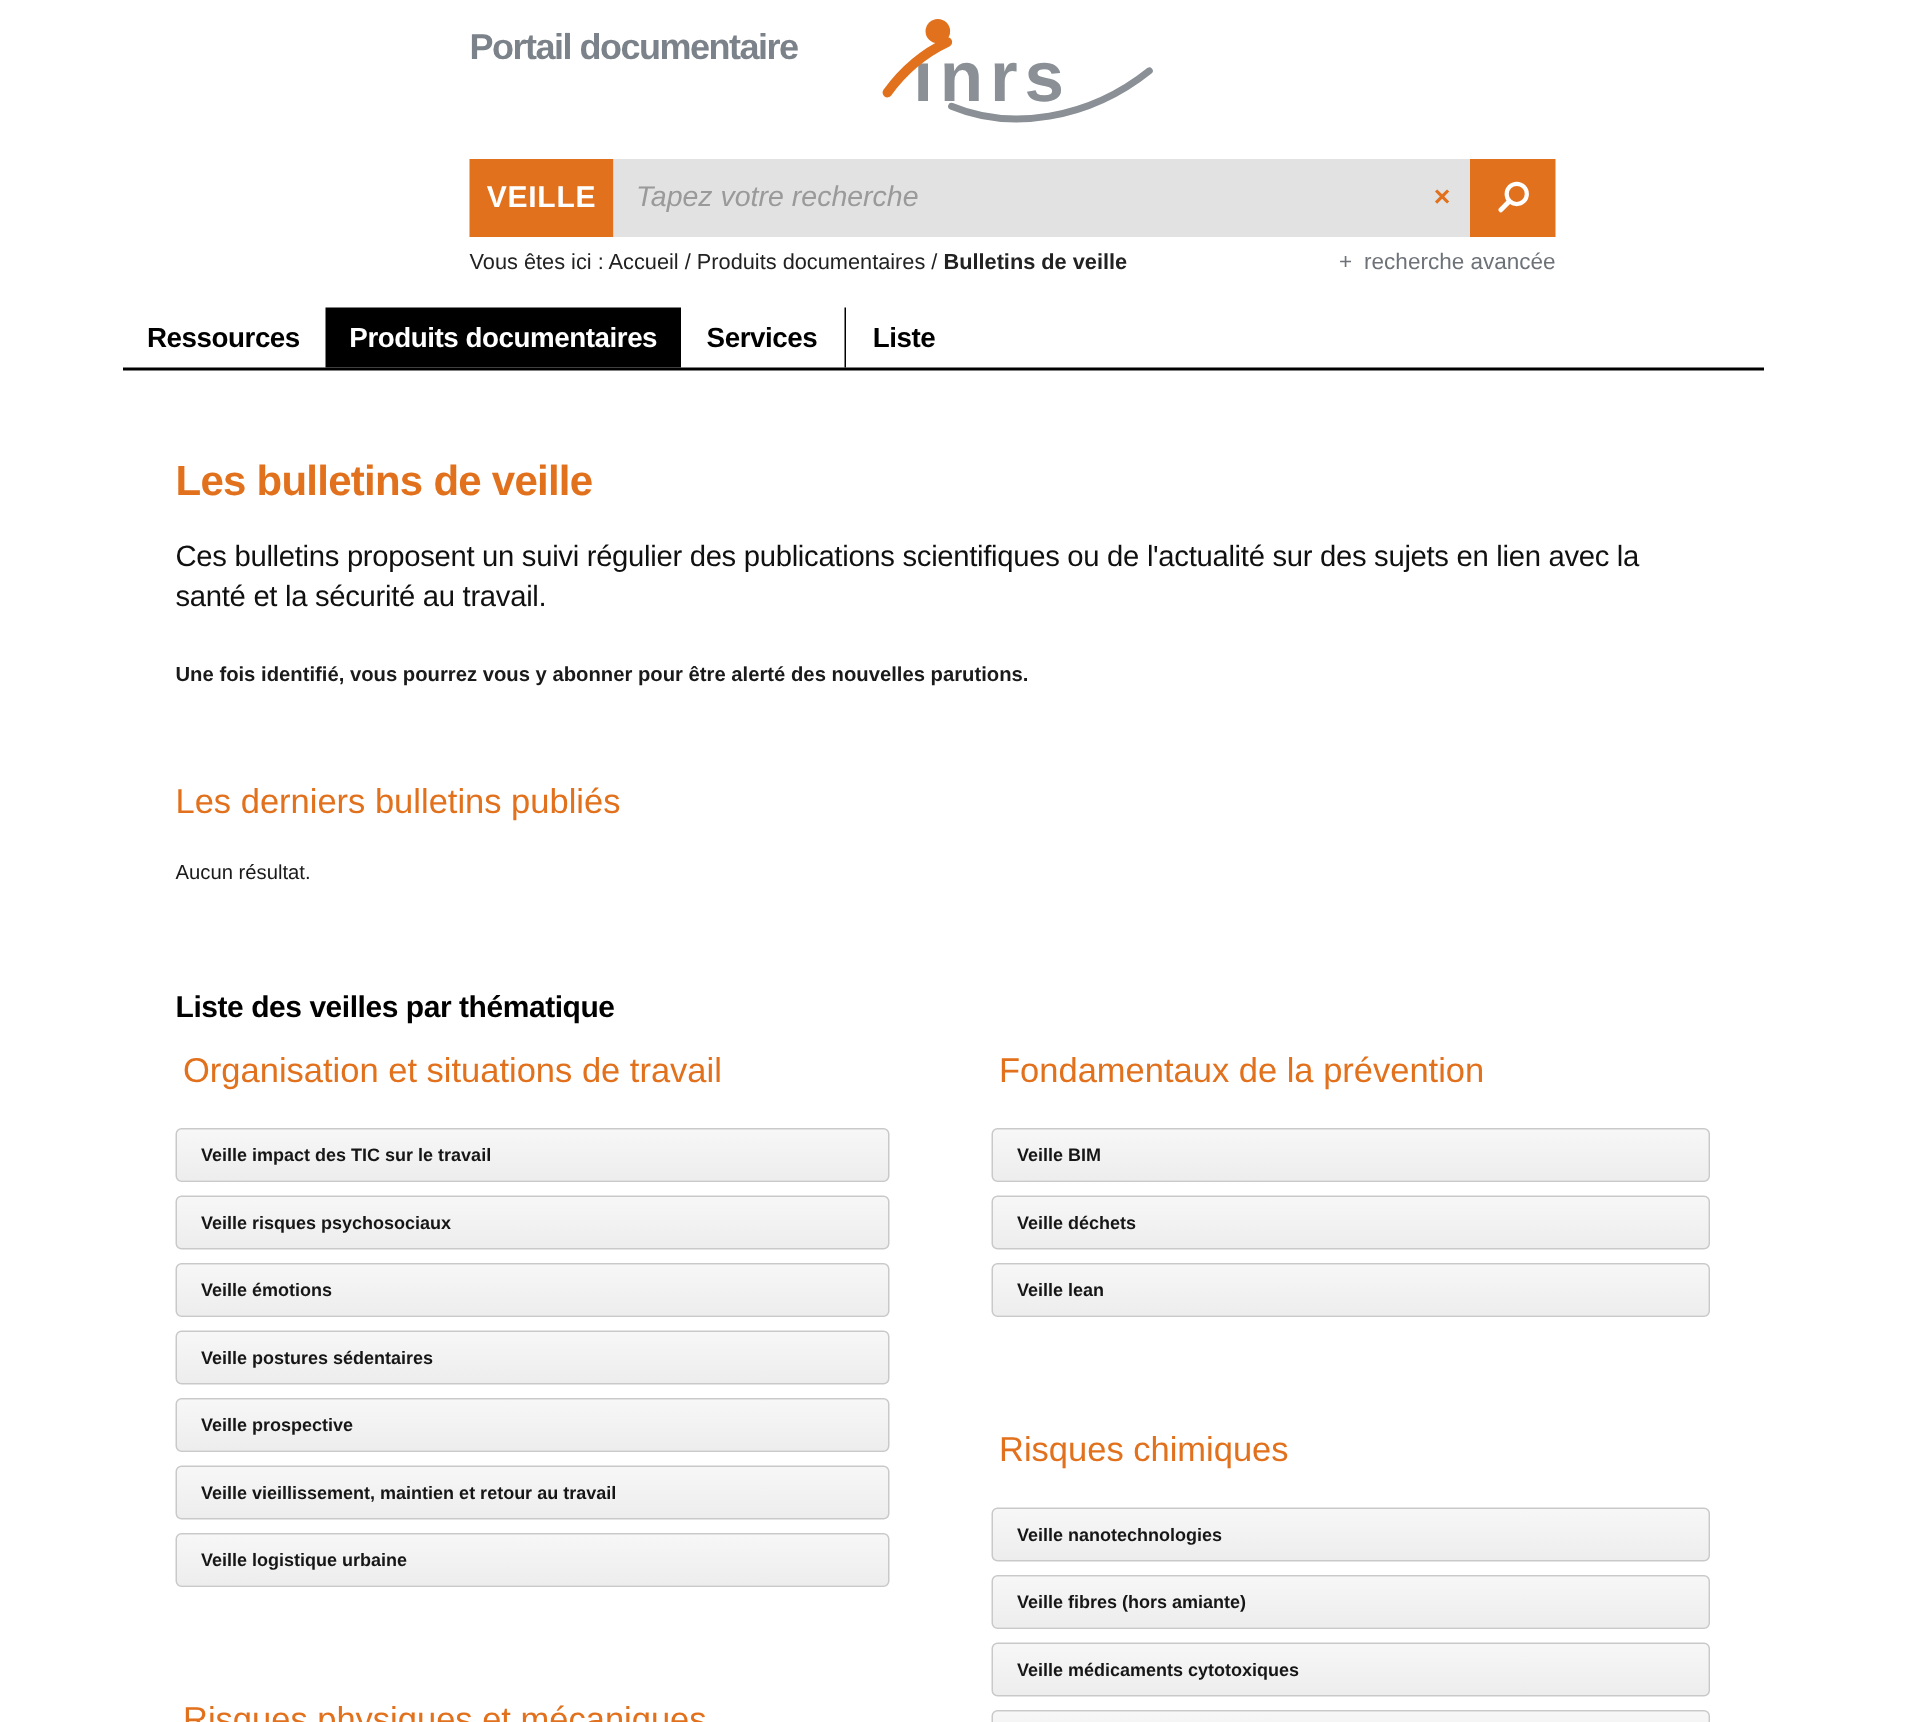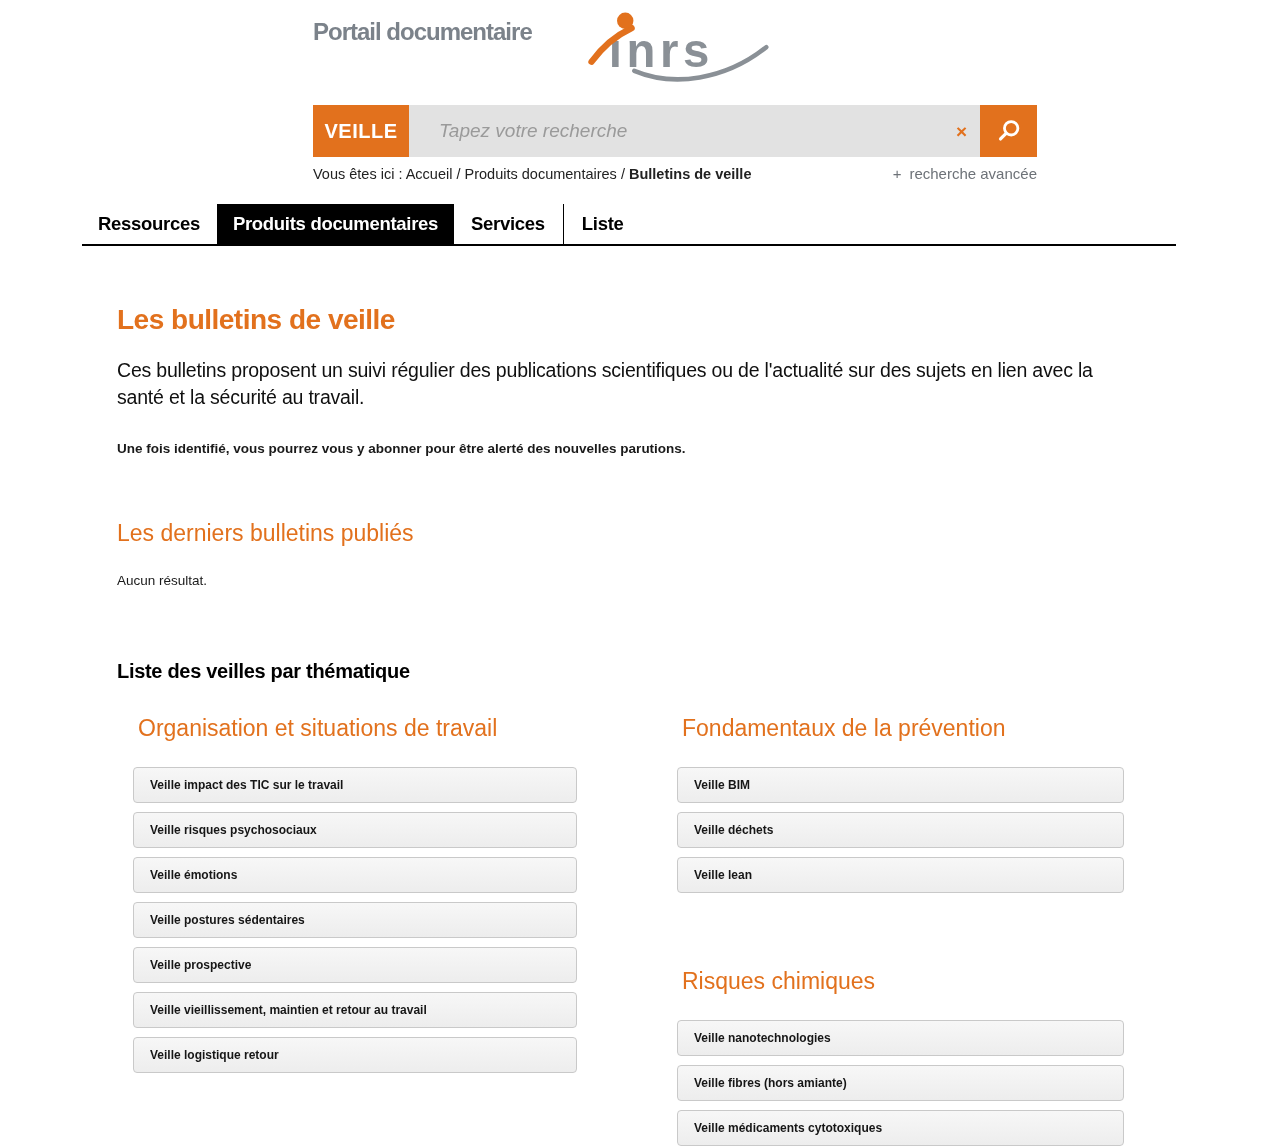--- a/index.html
+++ b/index.html
@@ -15,7 +15,7 @@
   .search-row{display:flex;height:52px;margin-top:15px;border-radius:21px;}
   .scope-btn{width:96px;background:#e2711d;color:#fff;font-size:20px;font-weight:bold;
     display:flex;align-items:center;justify-content:center;letter-spacing:.5px;cursor:pointer;}
-  .input-wrap{flex:1;position:relative;background:#e2e2e2;padding-left:15px;}
+  .input-wrap{flex:1;position:relative;background:#e2e2e2;}
   .search-input{width:100%;height:100%;box-sizing:border-box;background:transparent;border:none;outline:none;
     padding:0 40px 0 15px;font-family:"Liberation Sans",sans-serif;font-size:19px;color:#555;}
   .search-input::placeholder{color:#9a9a9a;font-style:italic;opacity:1;}

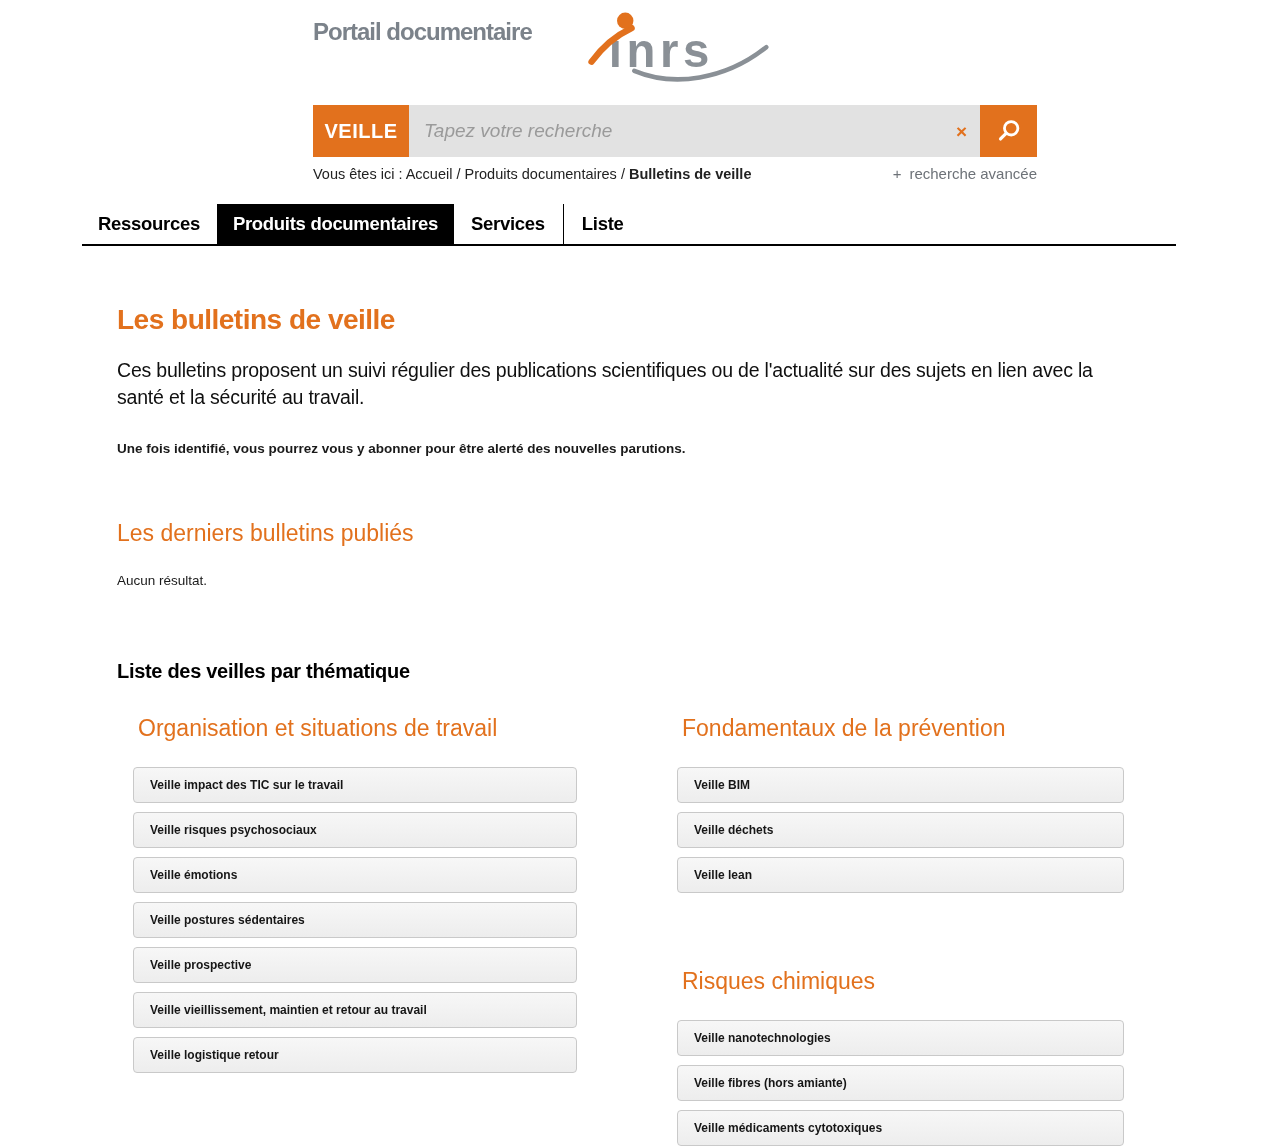--- a/index.html
+++ b/index.html
@@ -48,7 +48,7 @@
 
   .columns{display:grid;grid-template-columns:476px 479px;column-gap:68px;align-items:start;margin-top:16px;}
   .theme-section-title{font-size:23px;font-weight:normal;color:#e2711d;margin:0 0 25px 5px;}
-  .theme-section{margin:16px;}
+  .theme-section{margin:0;}
   .theme-section.later{margin-top:75px;}
   .veille-item{box-sizing:border-box;height:36px;display:flex;align-items:center;padding-left:16px;
     background:linear-gradient(#f7f7f7,#ededed);border:1px solid #c9c9c9;border-radius:4px;

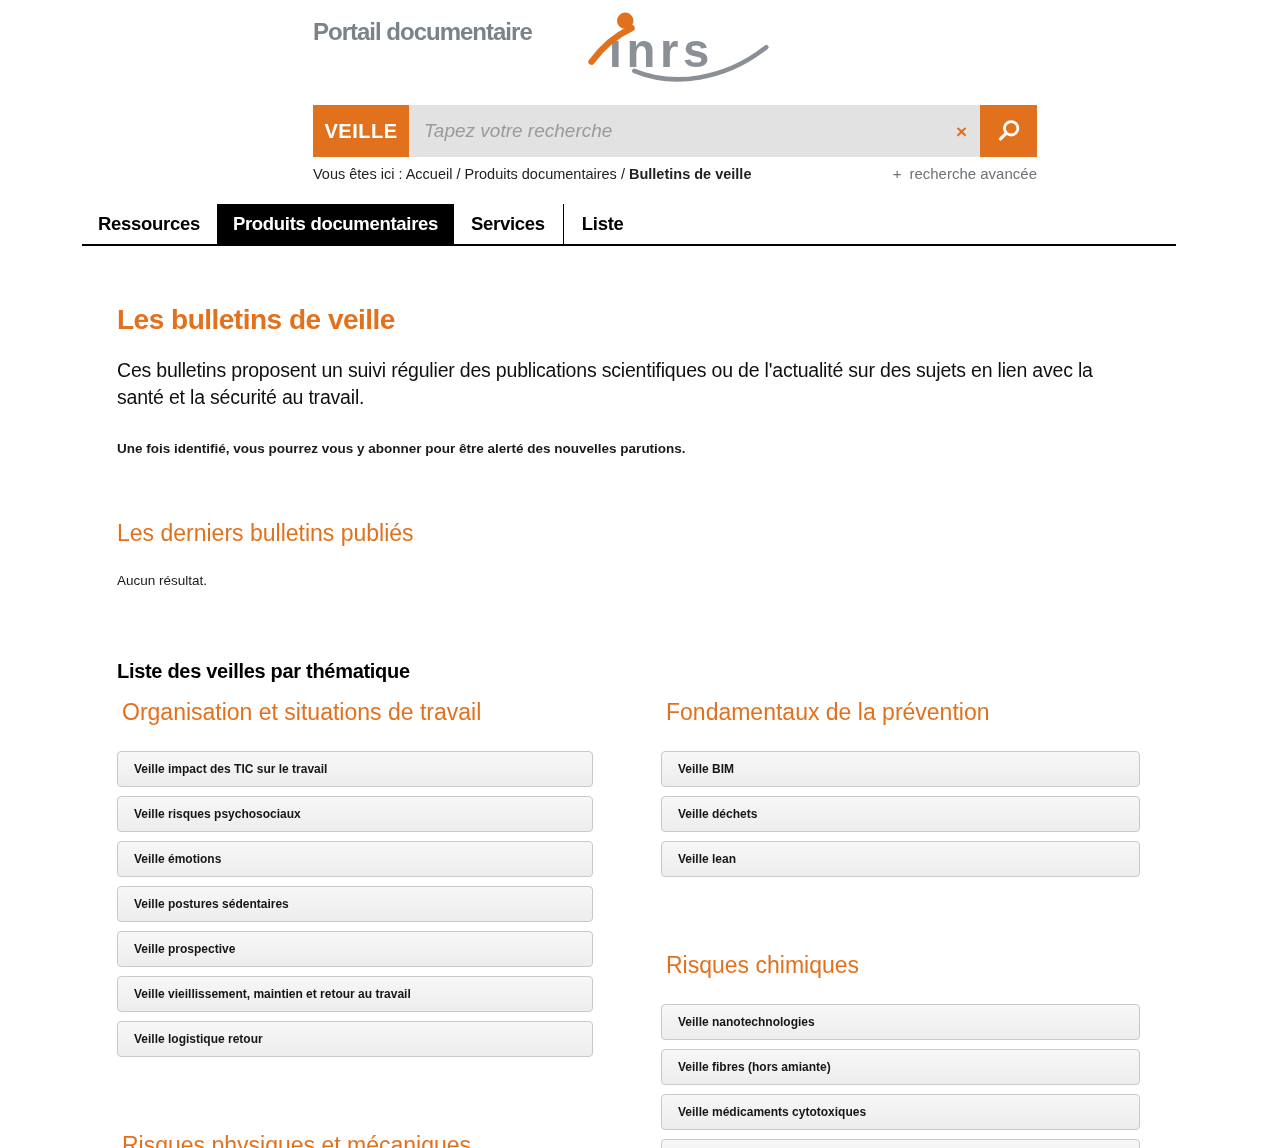--- a/index.html
+++ b/index.html
@@ -127,7 +127,7 @@
               <div class="veille-item">Veille postures sédentaires</div>
               <div class="veille-item">Veille prospective</div>
               <div class="veille-item">Veille vieillissement, maintien et retour au travail</div>
-              <div class="veille-item">Veille logistique retour</div>
+              <div class="veille-item">Veille logistique urbaine</div>
             </div>
   </div>
 

